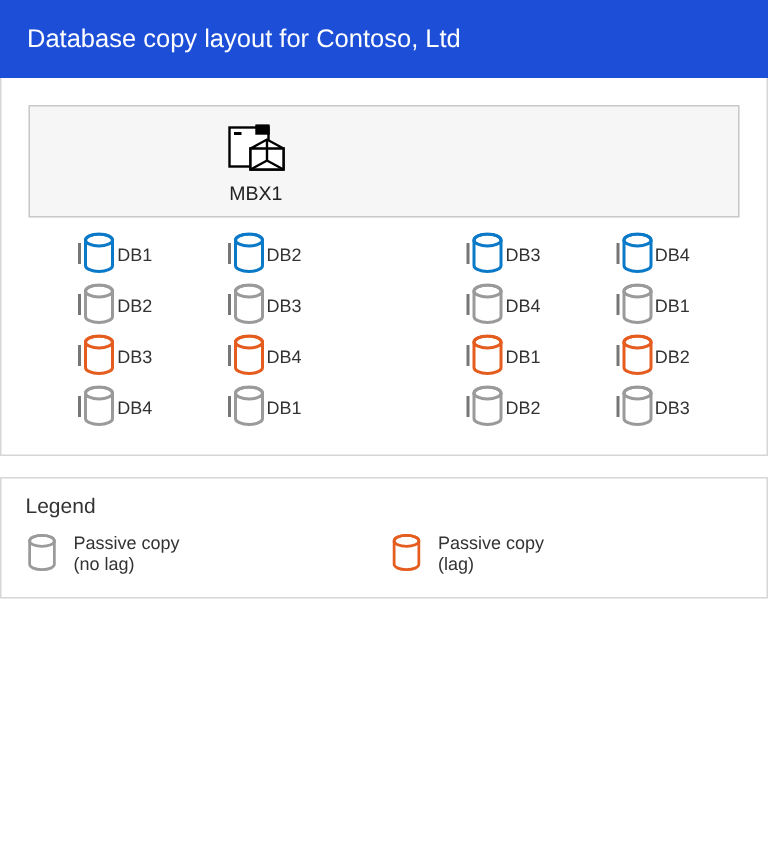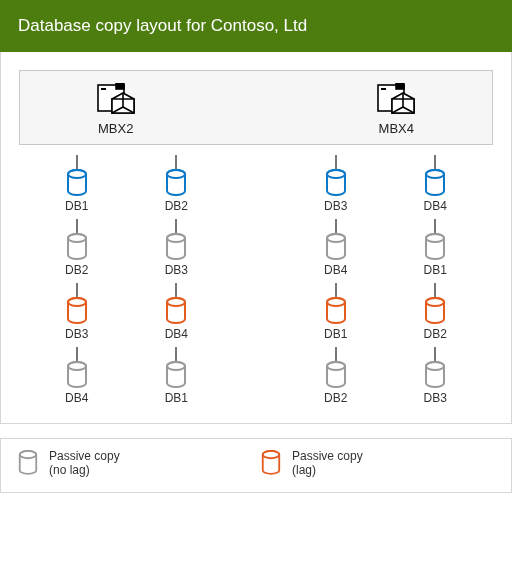--- a/index.html
+++ b/index.html
@@ -10,7 +10,7 @@
     height: 562px;
   }
   .header {
-    background: #4d7c0f;
+    background: #1d4ed8;
     color: #fff;
     padding: 16px 18px;
     font-size: 17px;

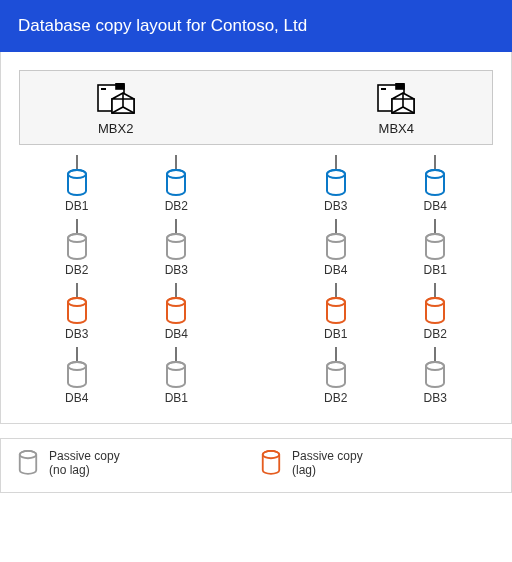--- a/index.html
+++ b/index.html
@@ -90,6 +90,17 @@
     <path d="M16 16 L38 16 L38 30 L16 30 Z M16 16 L27 10 L38 16" fill="#fff"></path>
     <path d="M16 30 L27 24 L38 30 M27 24 L27 10"></path>
   </svg></div>
+    <div class="server-label">MBX1</div>
+      </div>
+      <div class="col">
+        <div class="server-icon"><svg viewBox="0 0 40 34" fill="none" stroke="#000" stroke-width="1.6">
+    <rect x="2" y="2" width="26" height="26" fill="#fff"></rect>
+    <rect x="20" y="0" width="8" height="6" fill="#000"></rect>
+    <rect x="5" y="5" width="5" height="2" fill="#000" stroke="none"></rect>
+    <rect x="16" y="16" width="22" height="14" fill="#fff"></rect>
+    <path d="M16 16 L38 16 L38 30 L16 30 Z M16 16 L27 10 L38 16" fill="#fff"></path>
+    <path d="M16 30 L27 24 L38 30 M27 24 L27 10"></path>
+  </svg></div>
     <div class="server-label">MBX2</div>
       </div>
       <div class="gap"></div>

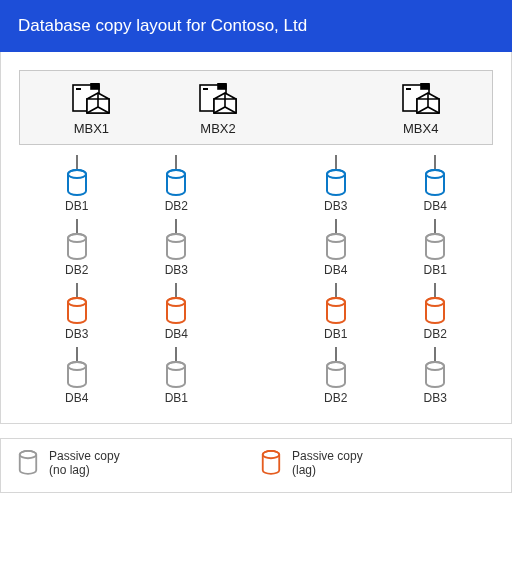--- a/index.html
+++ b/index.html
@@ -92,17 +92,6 @@
   </svg></div>
     <div class="server-label">MBX1</div>
       </div>
-      <div class="col">
-        <div class="server-icon"><svg viewBox="0 0 40 34" fill="none" stroke="#000" stroke-width="1.6">
-    <rect x="2" y="2" width="26" height="26" fill="#fff"></rect>
-    <rect x="20" y="0" width="8" height="6" fill="#000"></rect>
-    <rect x="5" y="5" width="5" height="2" fill="#000" stroke="none"></rect>
-    <rect x="16" y="16" width="22" height="14" fill="#fff"></rect>
-    <path d="M16 16 L38 16 L38 30 L16 30 Z M16 16 L27 10 L38 16" fill="#fff"></path>
-    <path d="M16 30 L27 24 L38 30 M27 24 L27 10"></path>
-  </svg></div>
-    <div class="server-label">MBX2</div>
-      </div>
       <div class="gap"></div>
       <div class="col">
         <div class="server-icon"><svg viewBox="0 0 40 34" fill="none" stroke="#000" stroke-width="1.6">

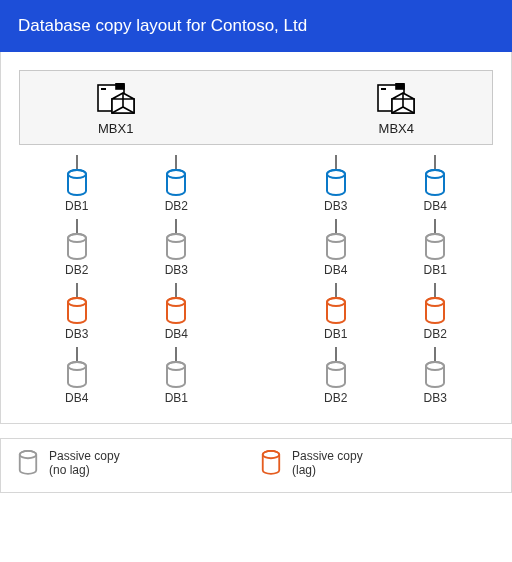--- a/index.html
+++ b/index.html
@@ -93,17 +93,6 @@
     <div class="server-label">MBX1</div>
       </div>
       <div class="gap"></div>
-      <div class="col">
-        <div class="server-icon"><svg viewBox="0 0 40 34" fill="none" stroke="#000" stroke-width="1.6">
-    <rect x="2" y="2" width="26" height="26" fill="#fff"></rect>
-    <rect x="20" y="0" width="8" height="6" fill="#000"></rect>
-    <rect x="5" y="5" width="5" height="2" fill="#000" stroke="none"></rect>
-    <rect x="16" y="16" width="22" height="14" fill="#fff"></rect>
-    <path d="M16 16 L38 16 L38 30 L16 30 Z M16 16 L27 10 L38 16" fill="#fff"></path>
-    <path d="M16 30 L27 24 L38 30 M27 24 L27 10"></path>
-  </svg></div>
-    <div class="server-label">MBX4</div>
-      </div>
     </div>
   <div class="db-stack" id="db-grid">
       <div class="db-col">

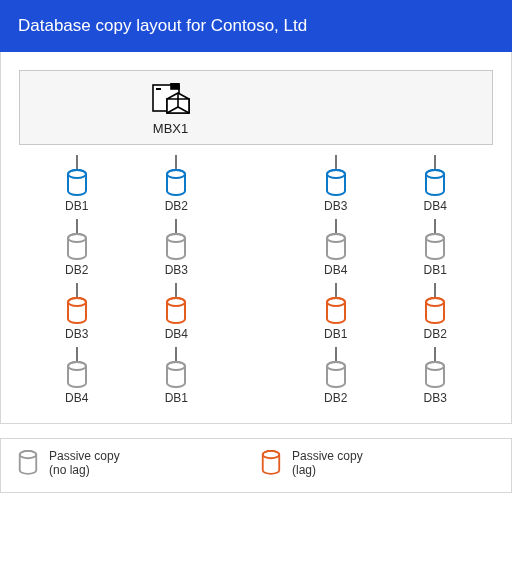--- a/index.html
+++ b/index.html
@@ -51,7 +51,6 @@
   }
   .db-item {
     display: flex;
-    flex-direction: column;
     align-items: center;
     margin-top: 6px;
     justify-content: flex-end;

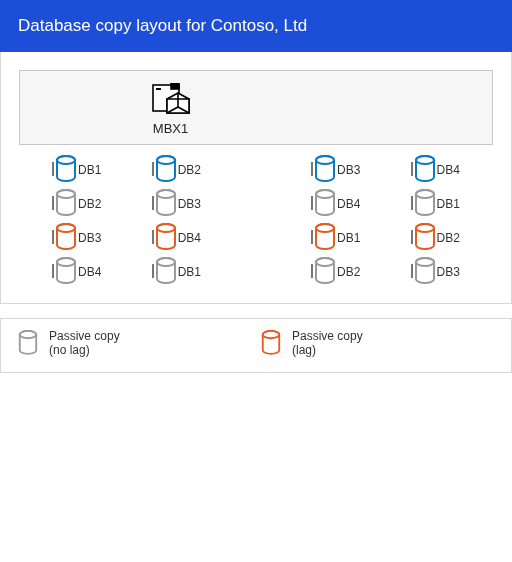--- a/index.html
+++ b/index.html
@@ -251,6 +251,7 @@
 </div>
 
 <div class="legend-box">
+  <div class="legend-title">Legend</div>
   <div class="legend-row" id="legend-row">
       <div class="legend-item">
         <div class="db-icon"><svg viewBox="0 0 24 28" fill="none" stroke="#9a9a9a" stroke-width="2">

